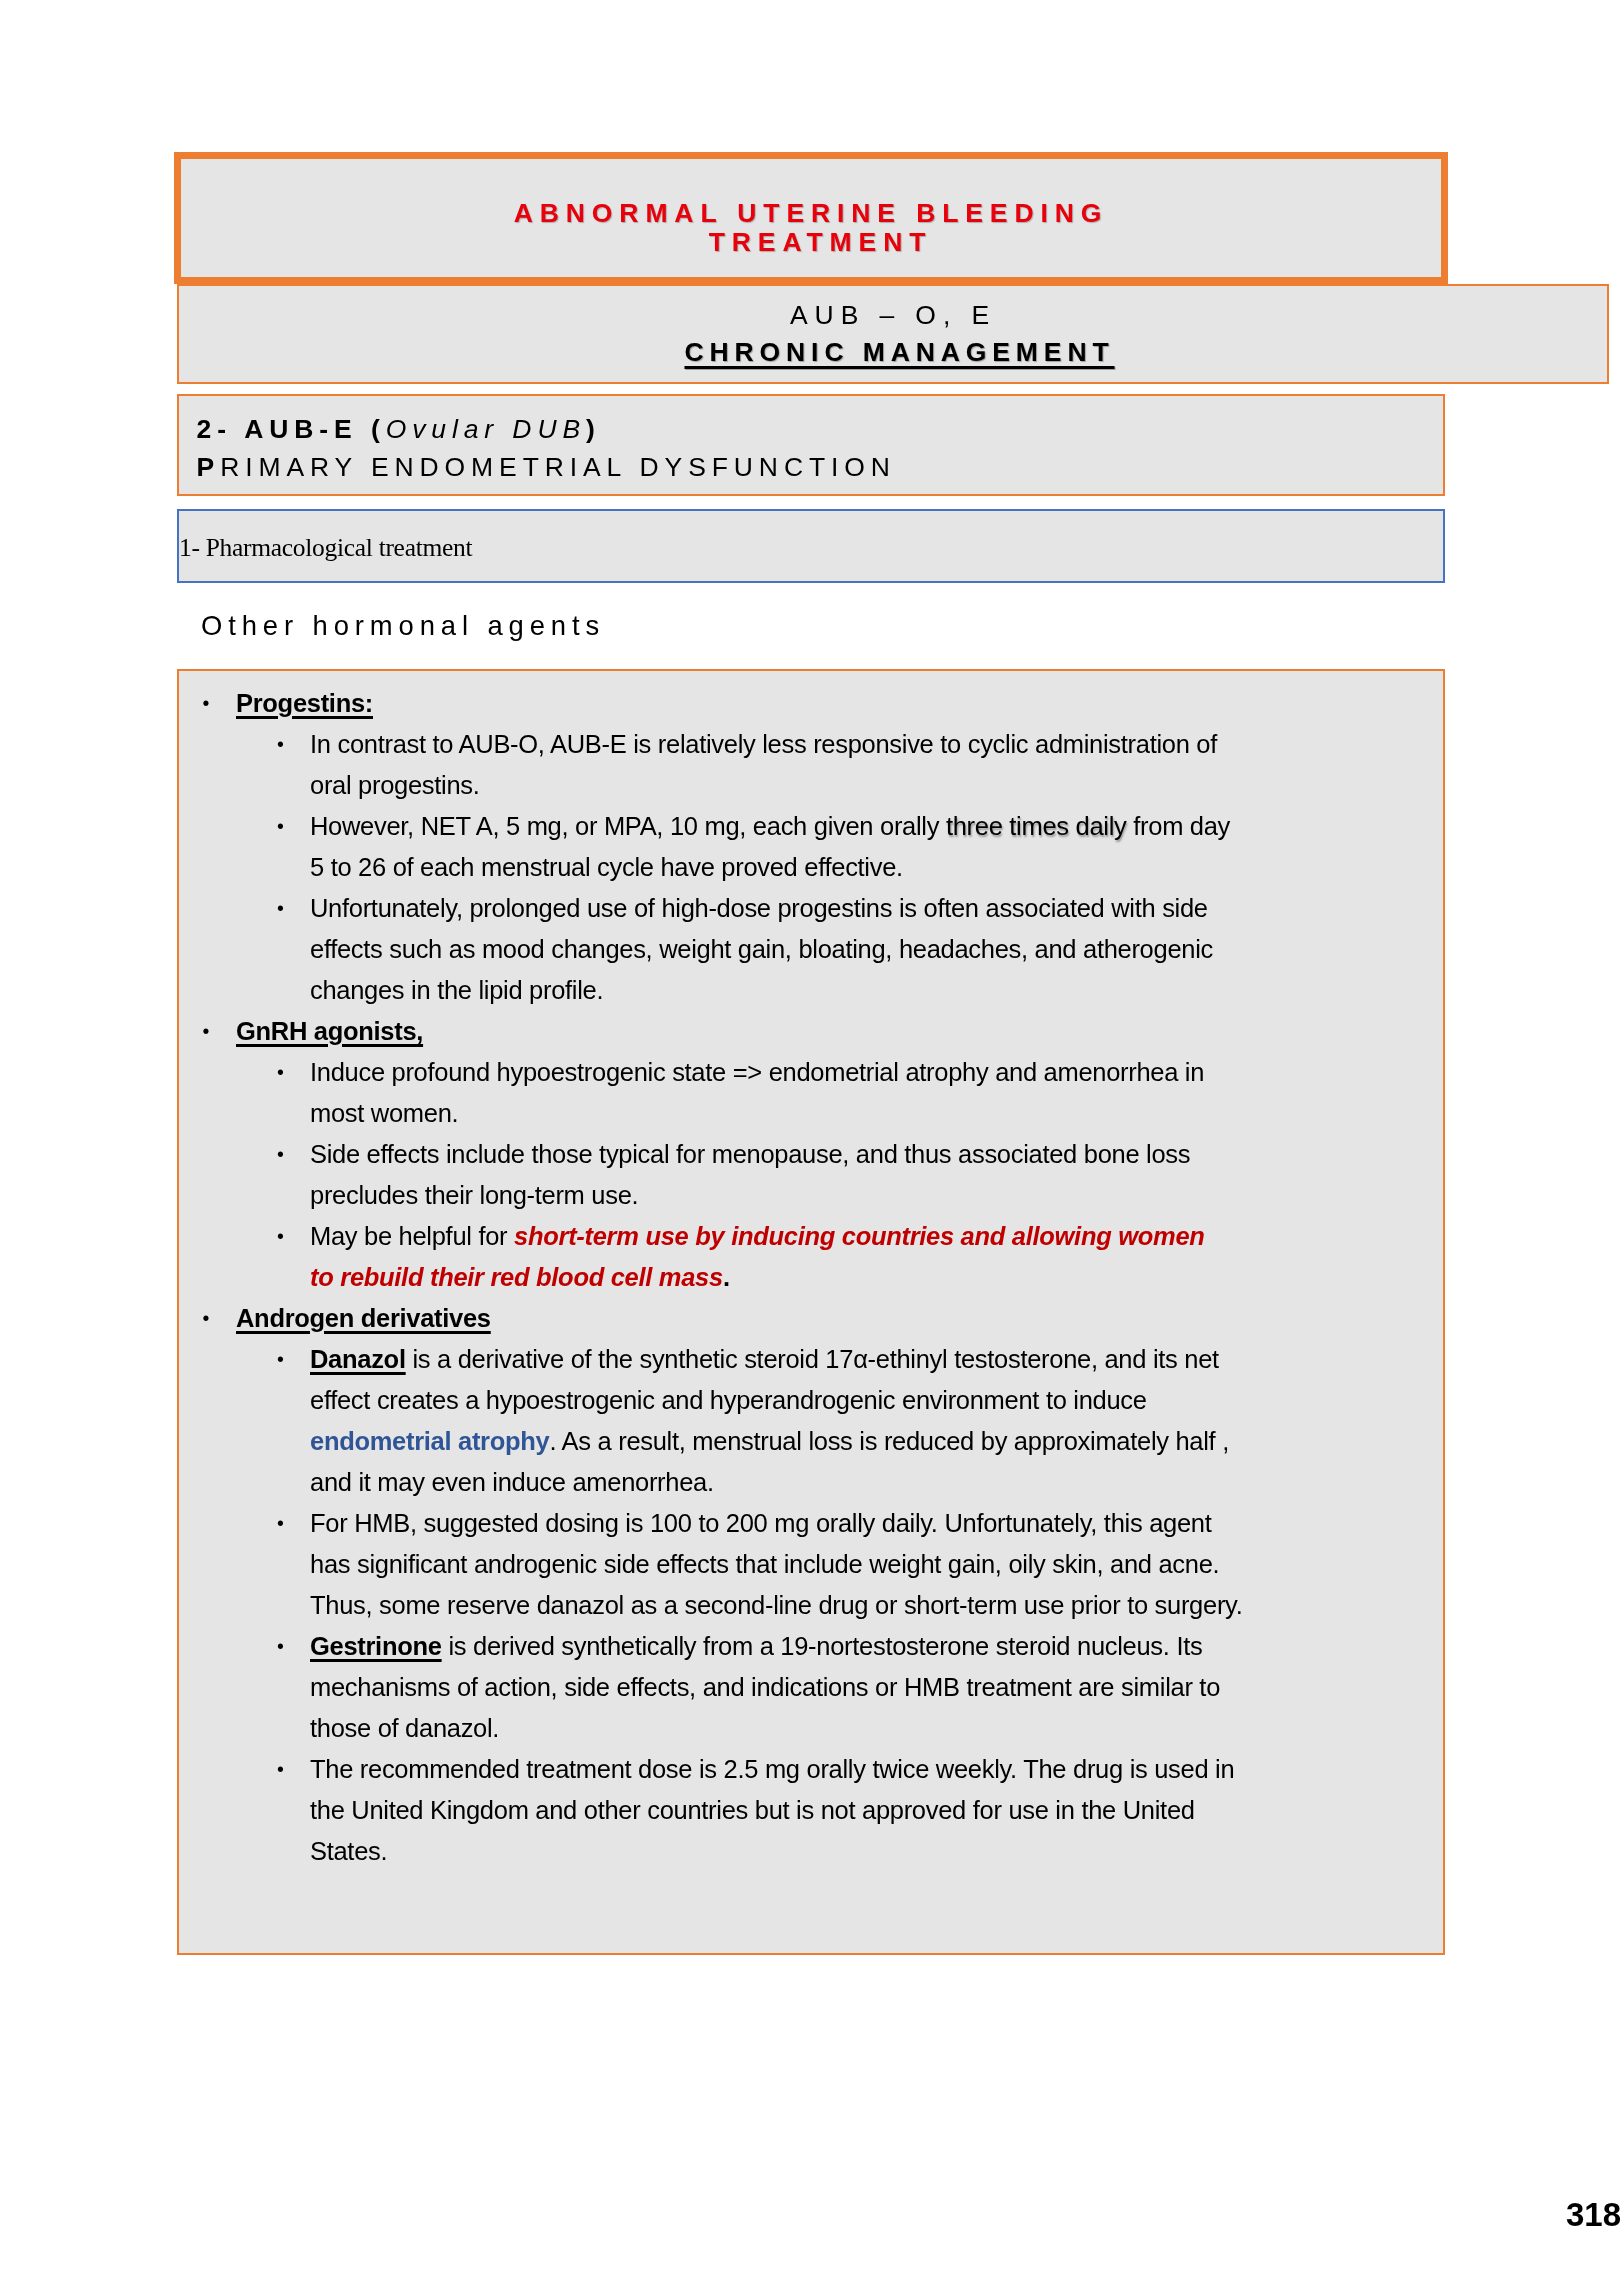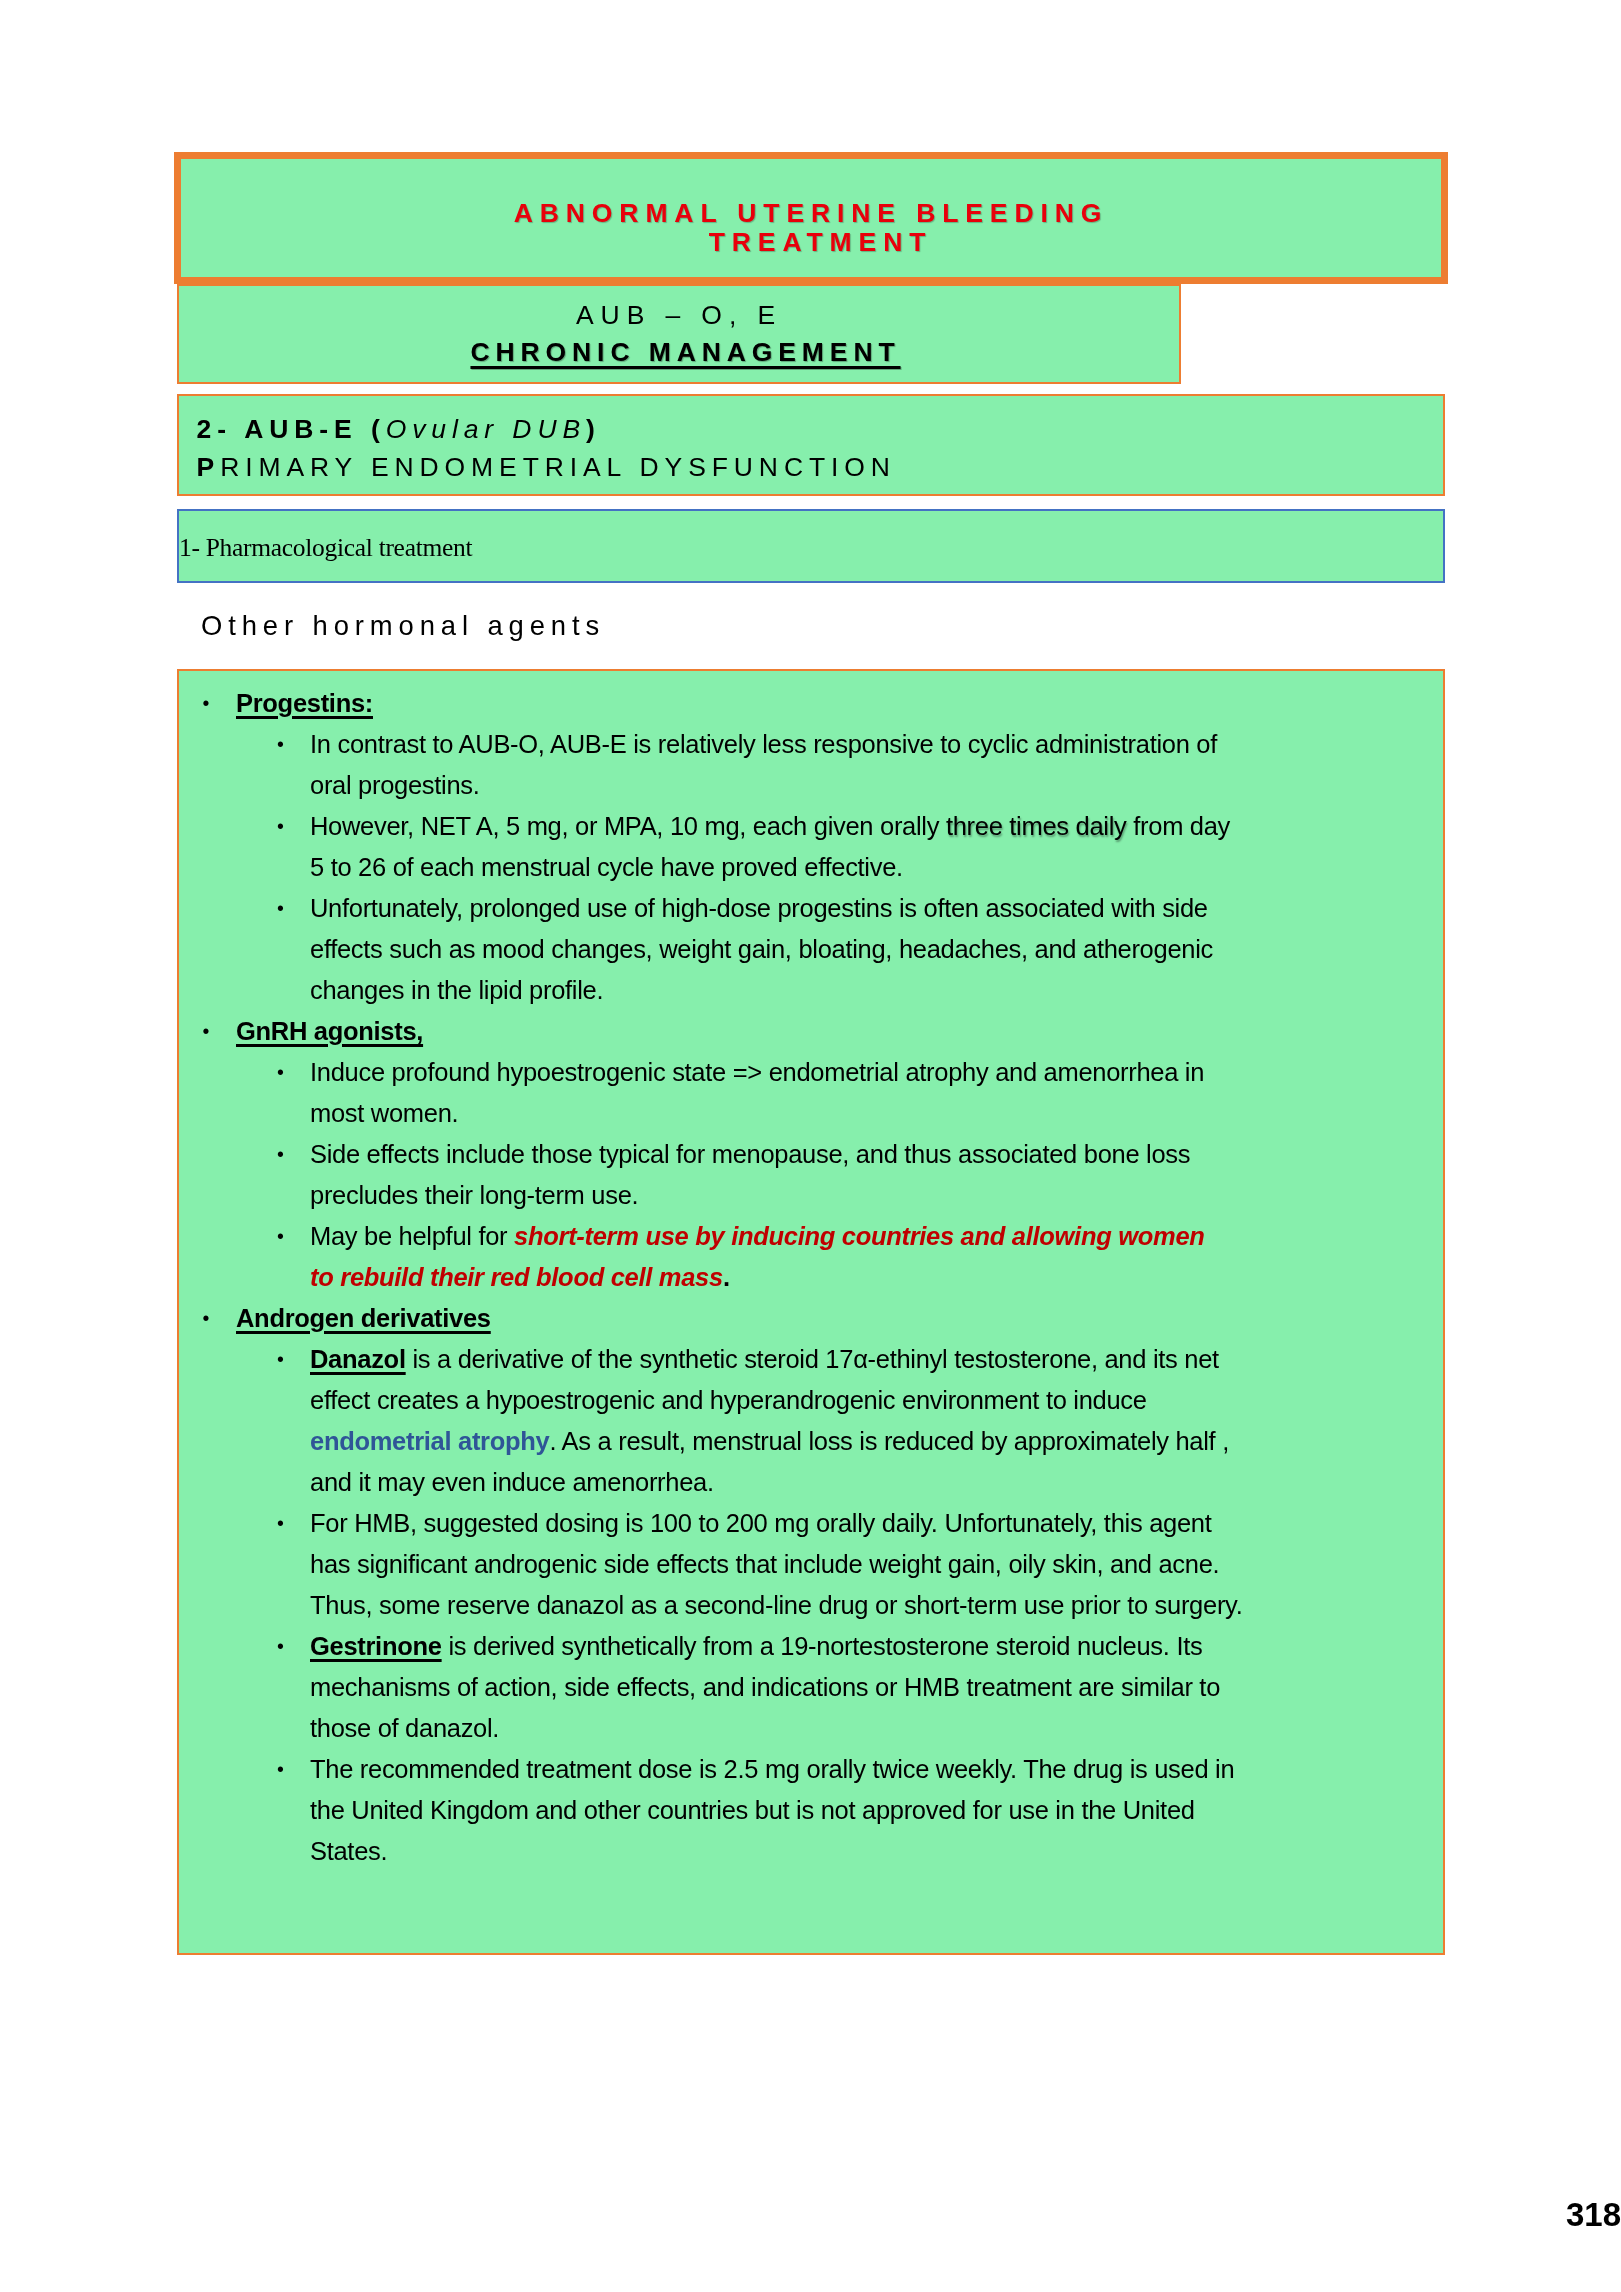--- a/index.html
+++ b/index.html
@@ -5,7 +5,7 @@
   html, body { margin:0; padding:0; background:#ffffff; }
   body { width:1621px; height:2293px; position:relative; overflow:hidden;
          font-family:"Liberation Sans", sans-serif; color:#000; }
-  .box { position:absolute; box-sizing:border-box; background:#86efac; }
+  .box { position:absolute; box-sizing:border-box; background:#e5e5e5; }
   .orange { border:2.9px solid #ed7d31; }
   .blue { border:2.9px solid #4472c4; }
   #title-box { left:174px; top:152px; width:1274px; height:132px; border:7.8px solid #ed7d31; }

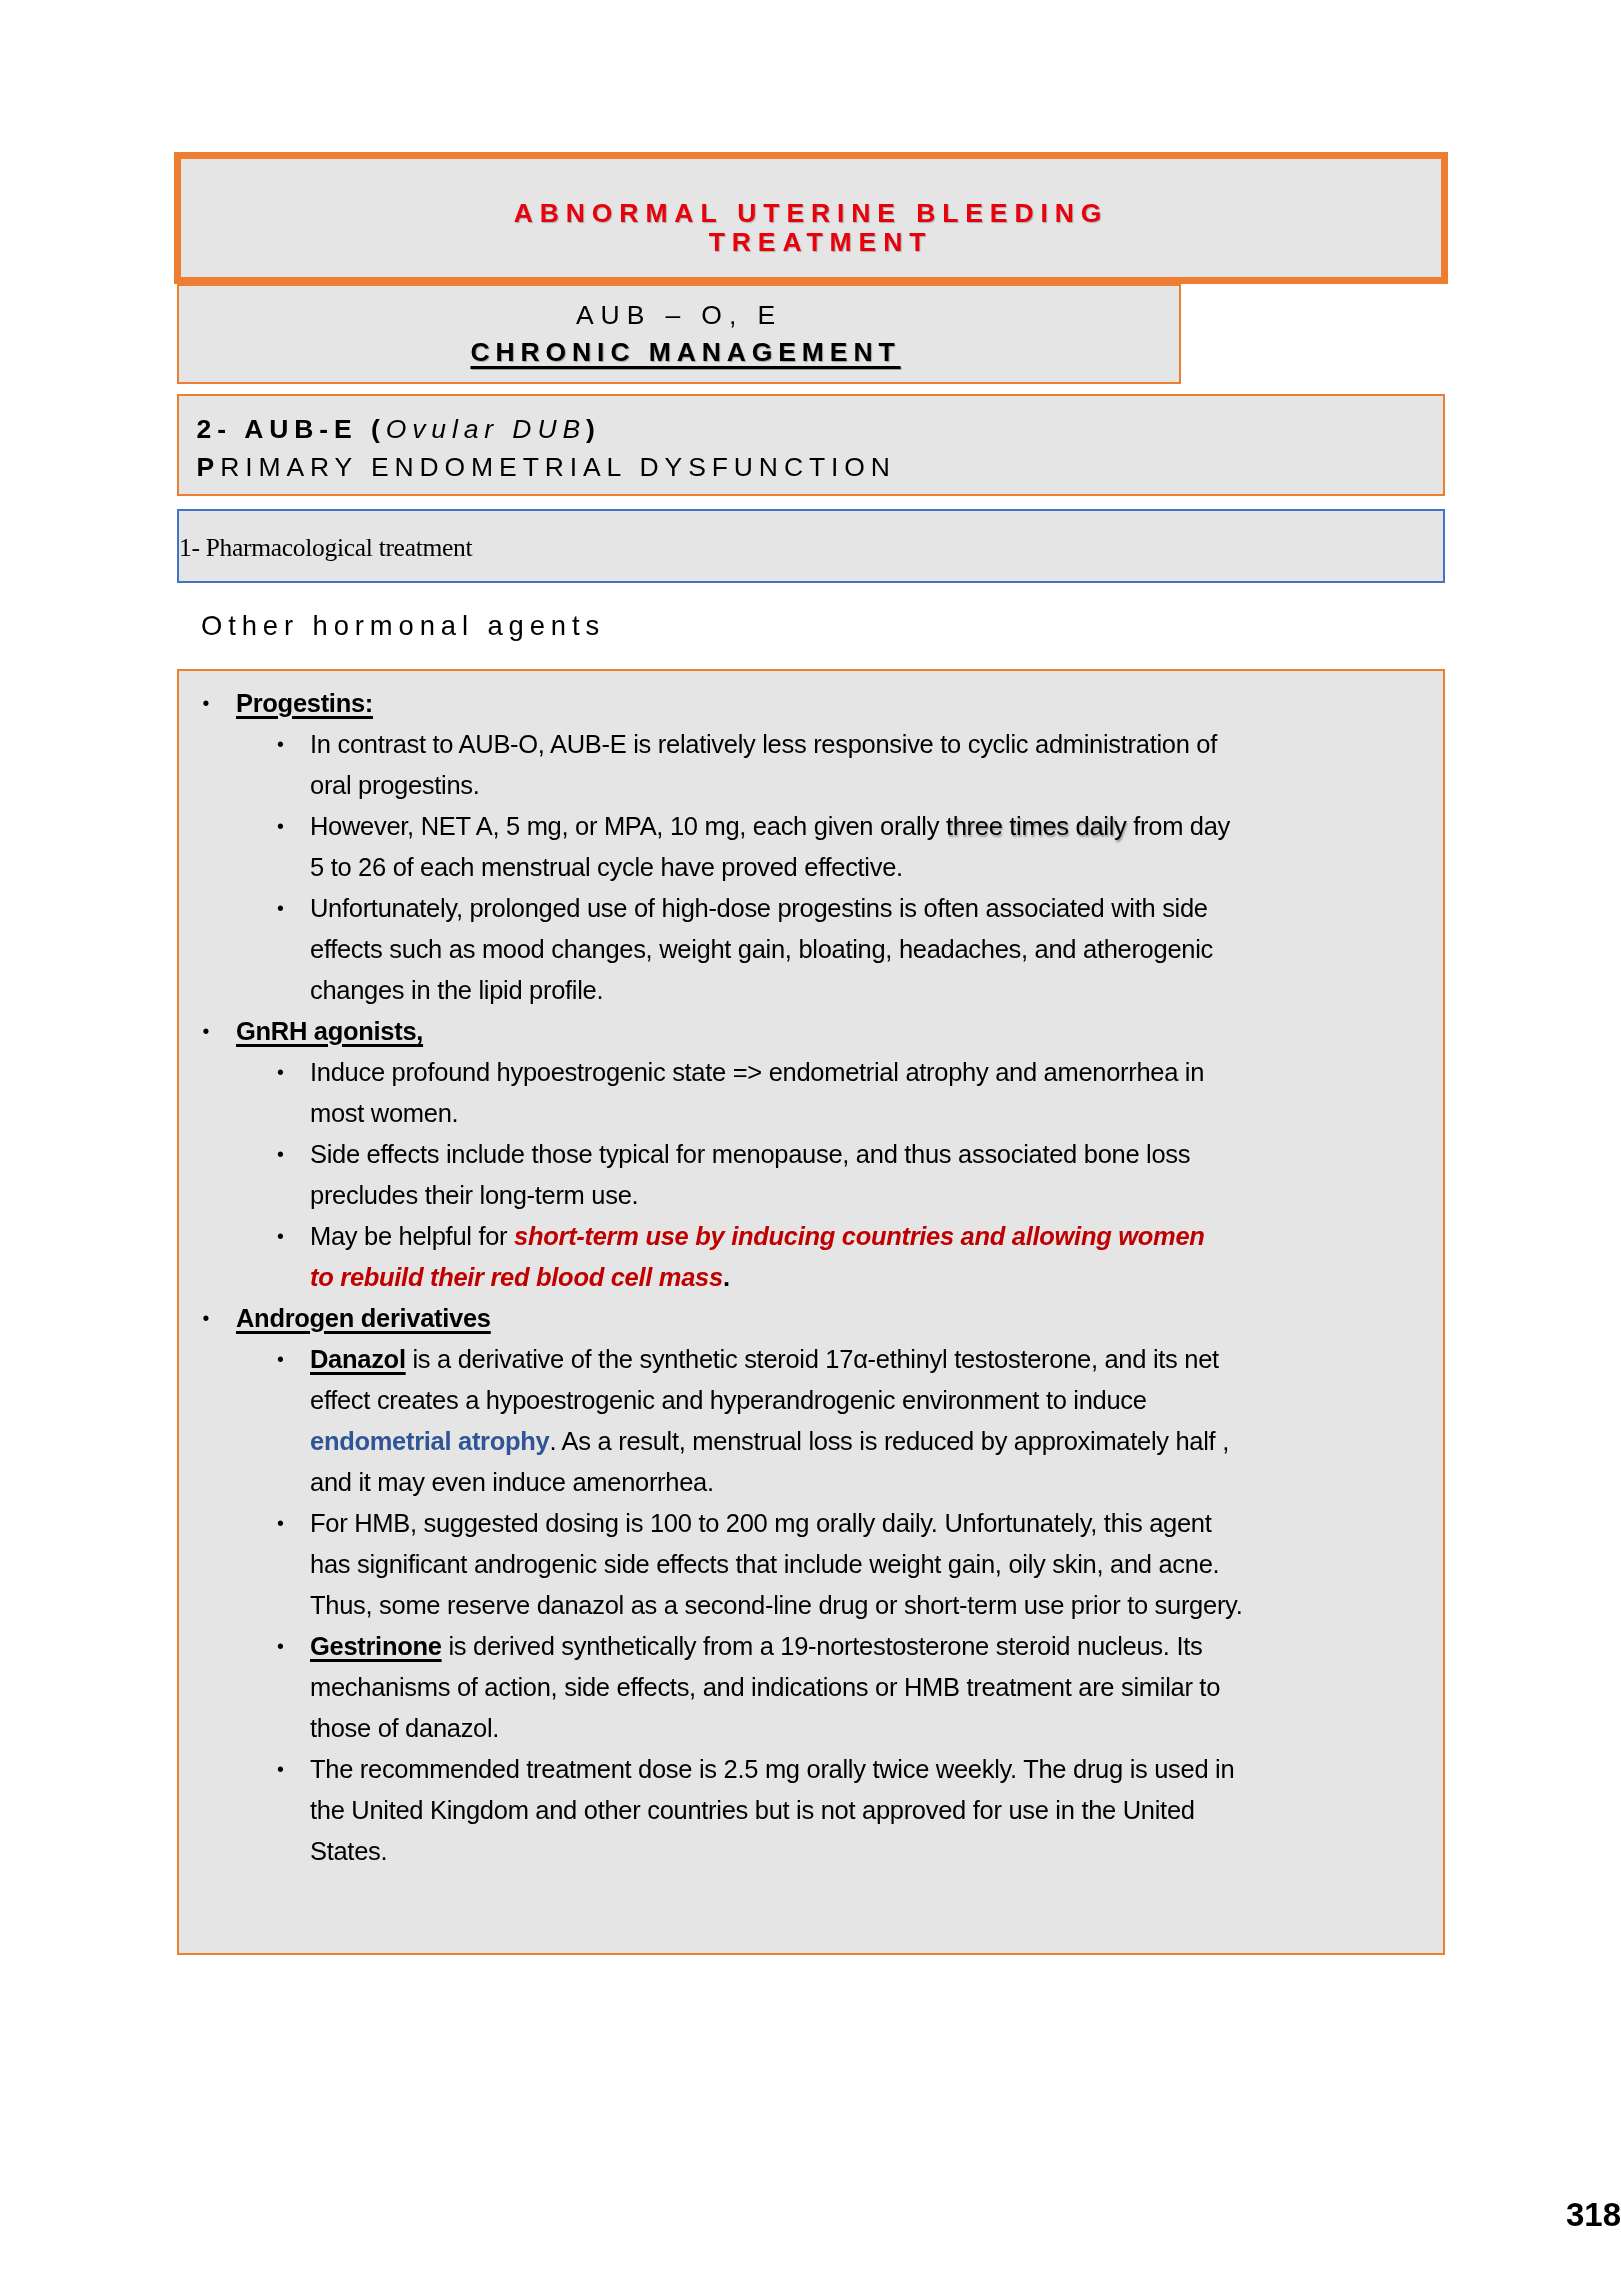--- a/index.html
+++ b/index.html
@@ -13,7 +13,7 @@
       font-weight:bold; font-size:26.5px; letter-spacing:6.9px; text-shadow:1px 1px 1px rgba(0,0,0,0.25); }
   #title-box .t1 { top:39px; }
   #title-box .t2 { top:68px;padding-left:19px; }
-  #sub-box { left:177px; top:284px; width:1004px; height:100px; }
+  #sub-box { left:177px; top:284px; width:1432px; height:100px; }
   #sub-box .s1 { position:absolute; left:0; right:0; top:13.7px; text-align:center; font-size:26.5px; letter-spacing:6.9px; }
   #sub-box .s2 { position:absolute; left:0; right:0; top:51px; text-align:center; font-size:26.5px; letter-spacing:5.9px;
       font-weight:bold; text-shadow:1px 1px 1px rgba(0,0,0,0.3); }

